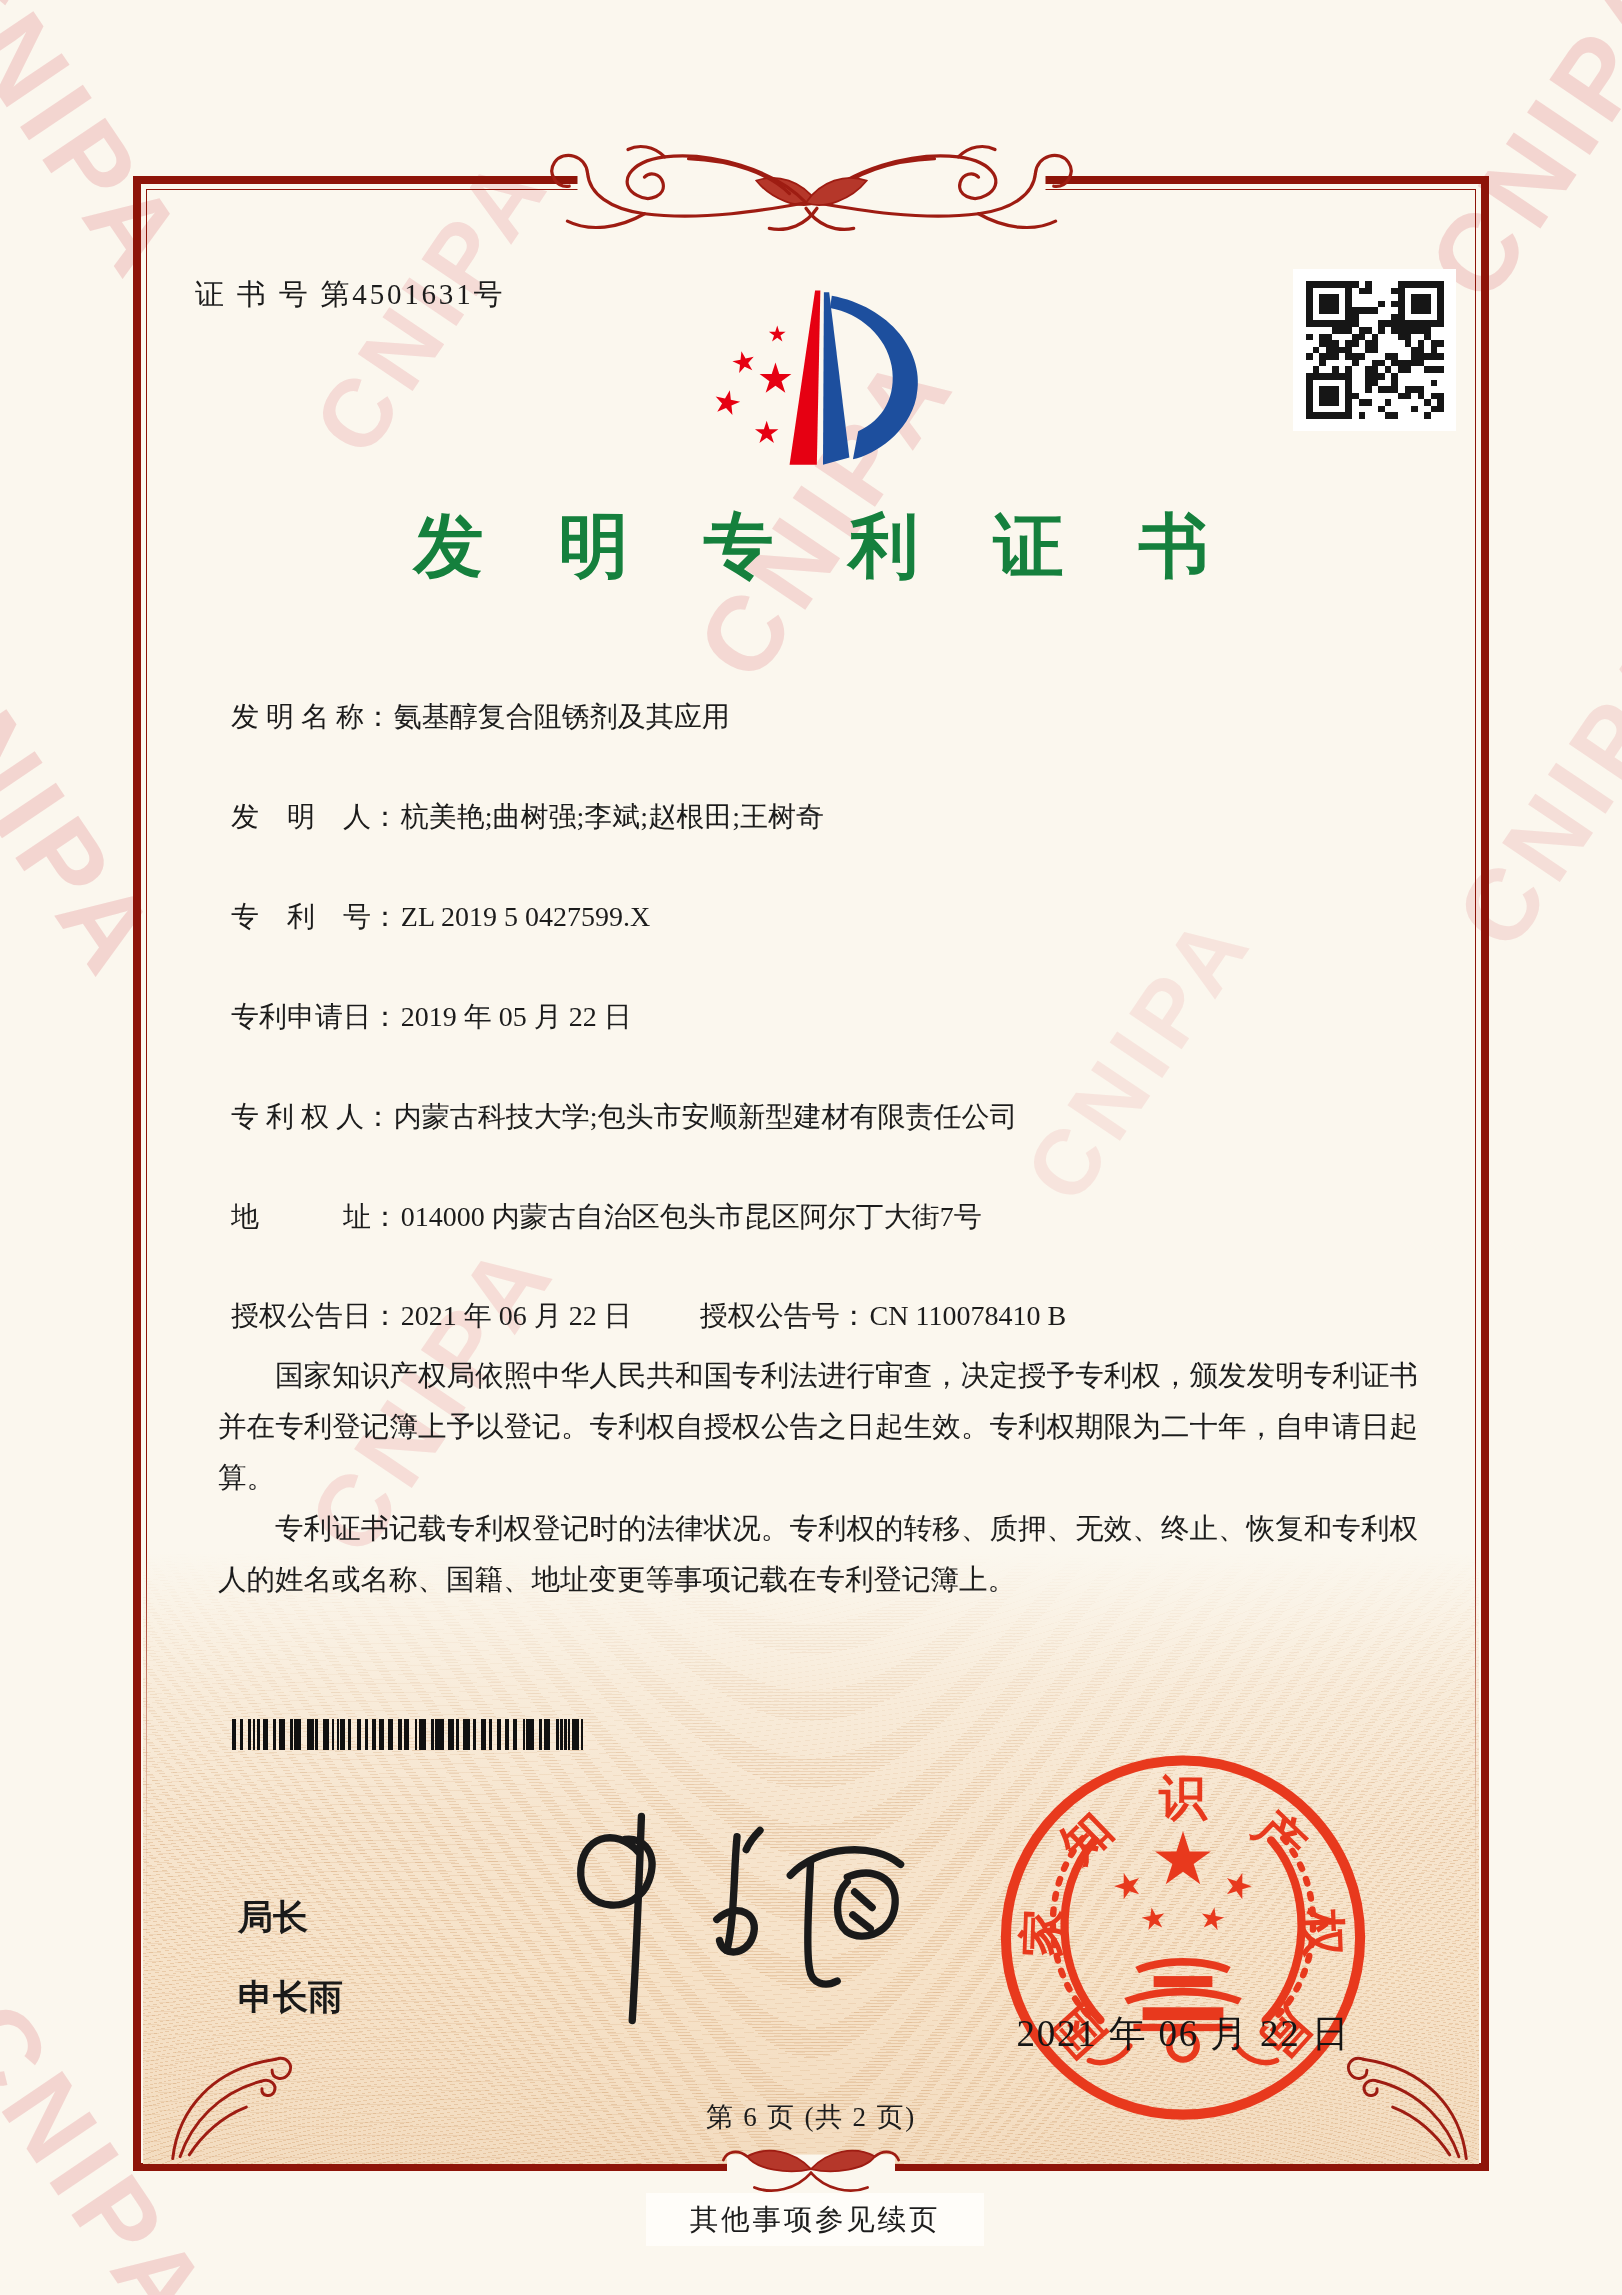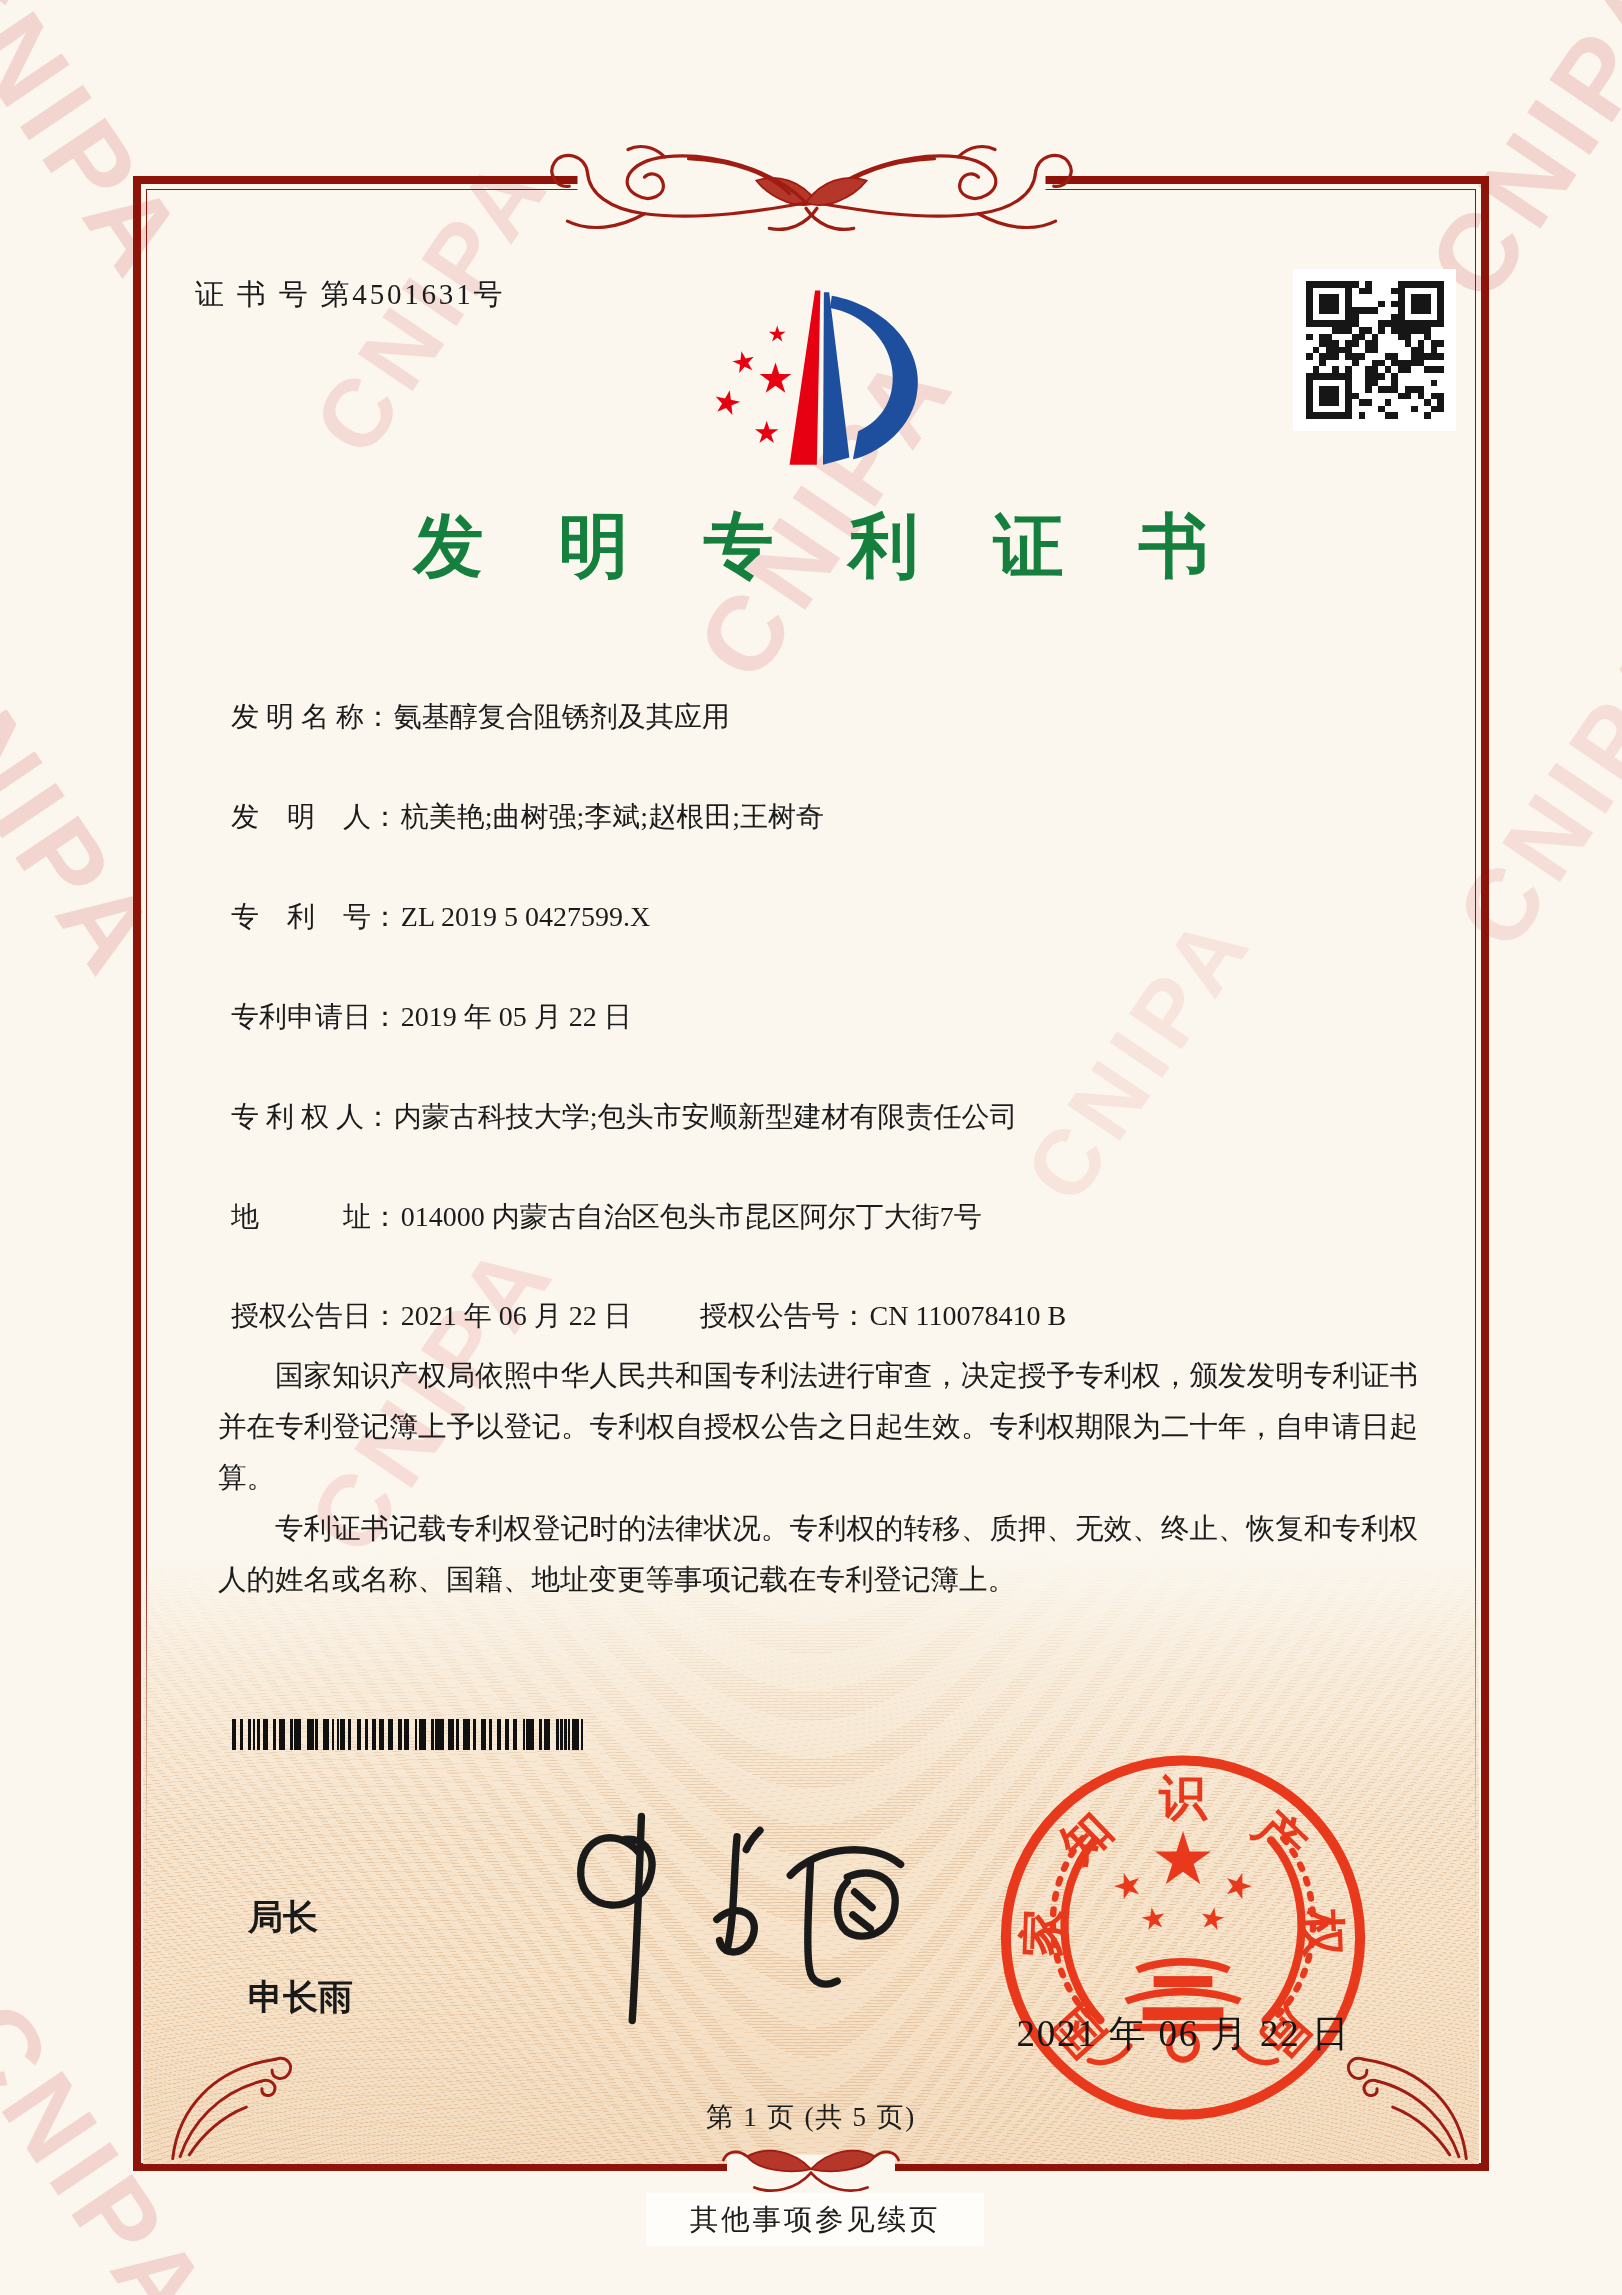--- a/index.html
+++ b/index.html
@@ -74,7 +74,7 @@
        repeating-linear-gradient(90deg,#101010 0 1.8px,transparent 1.8px 21px);}
 
   
-  .director{position:absolute;left:248px;z-index:3;font-size:35px;font-weight:bold;
+  .director{position:absolute;left:238px;z-index:3;font-size:35px;font-weight:bold;
             font-family:Liberation Serif, serif;color:#1a1a1a;}
   .director.t{top:1894px;} .director.n{top:1974px;}
   .sign{position:absolute;left:487px;top:1811px;width:432px;height:216px;z-index:3;}

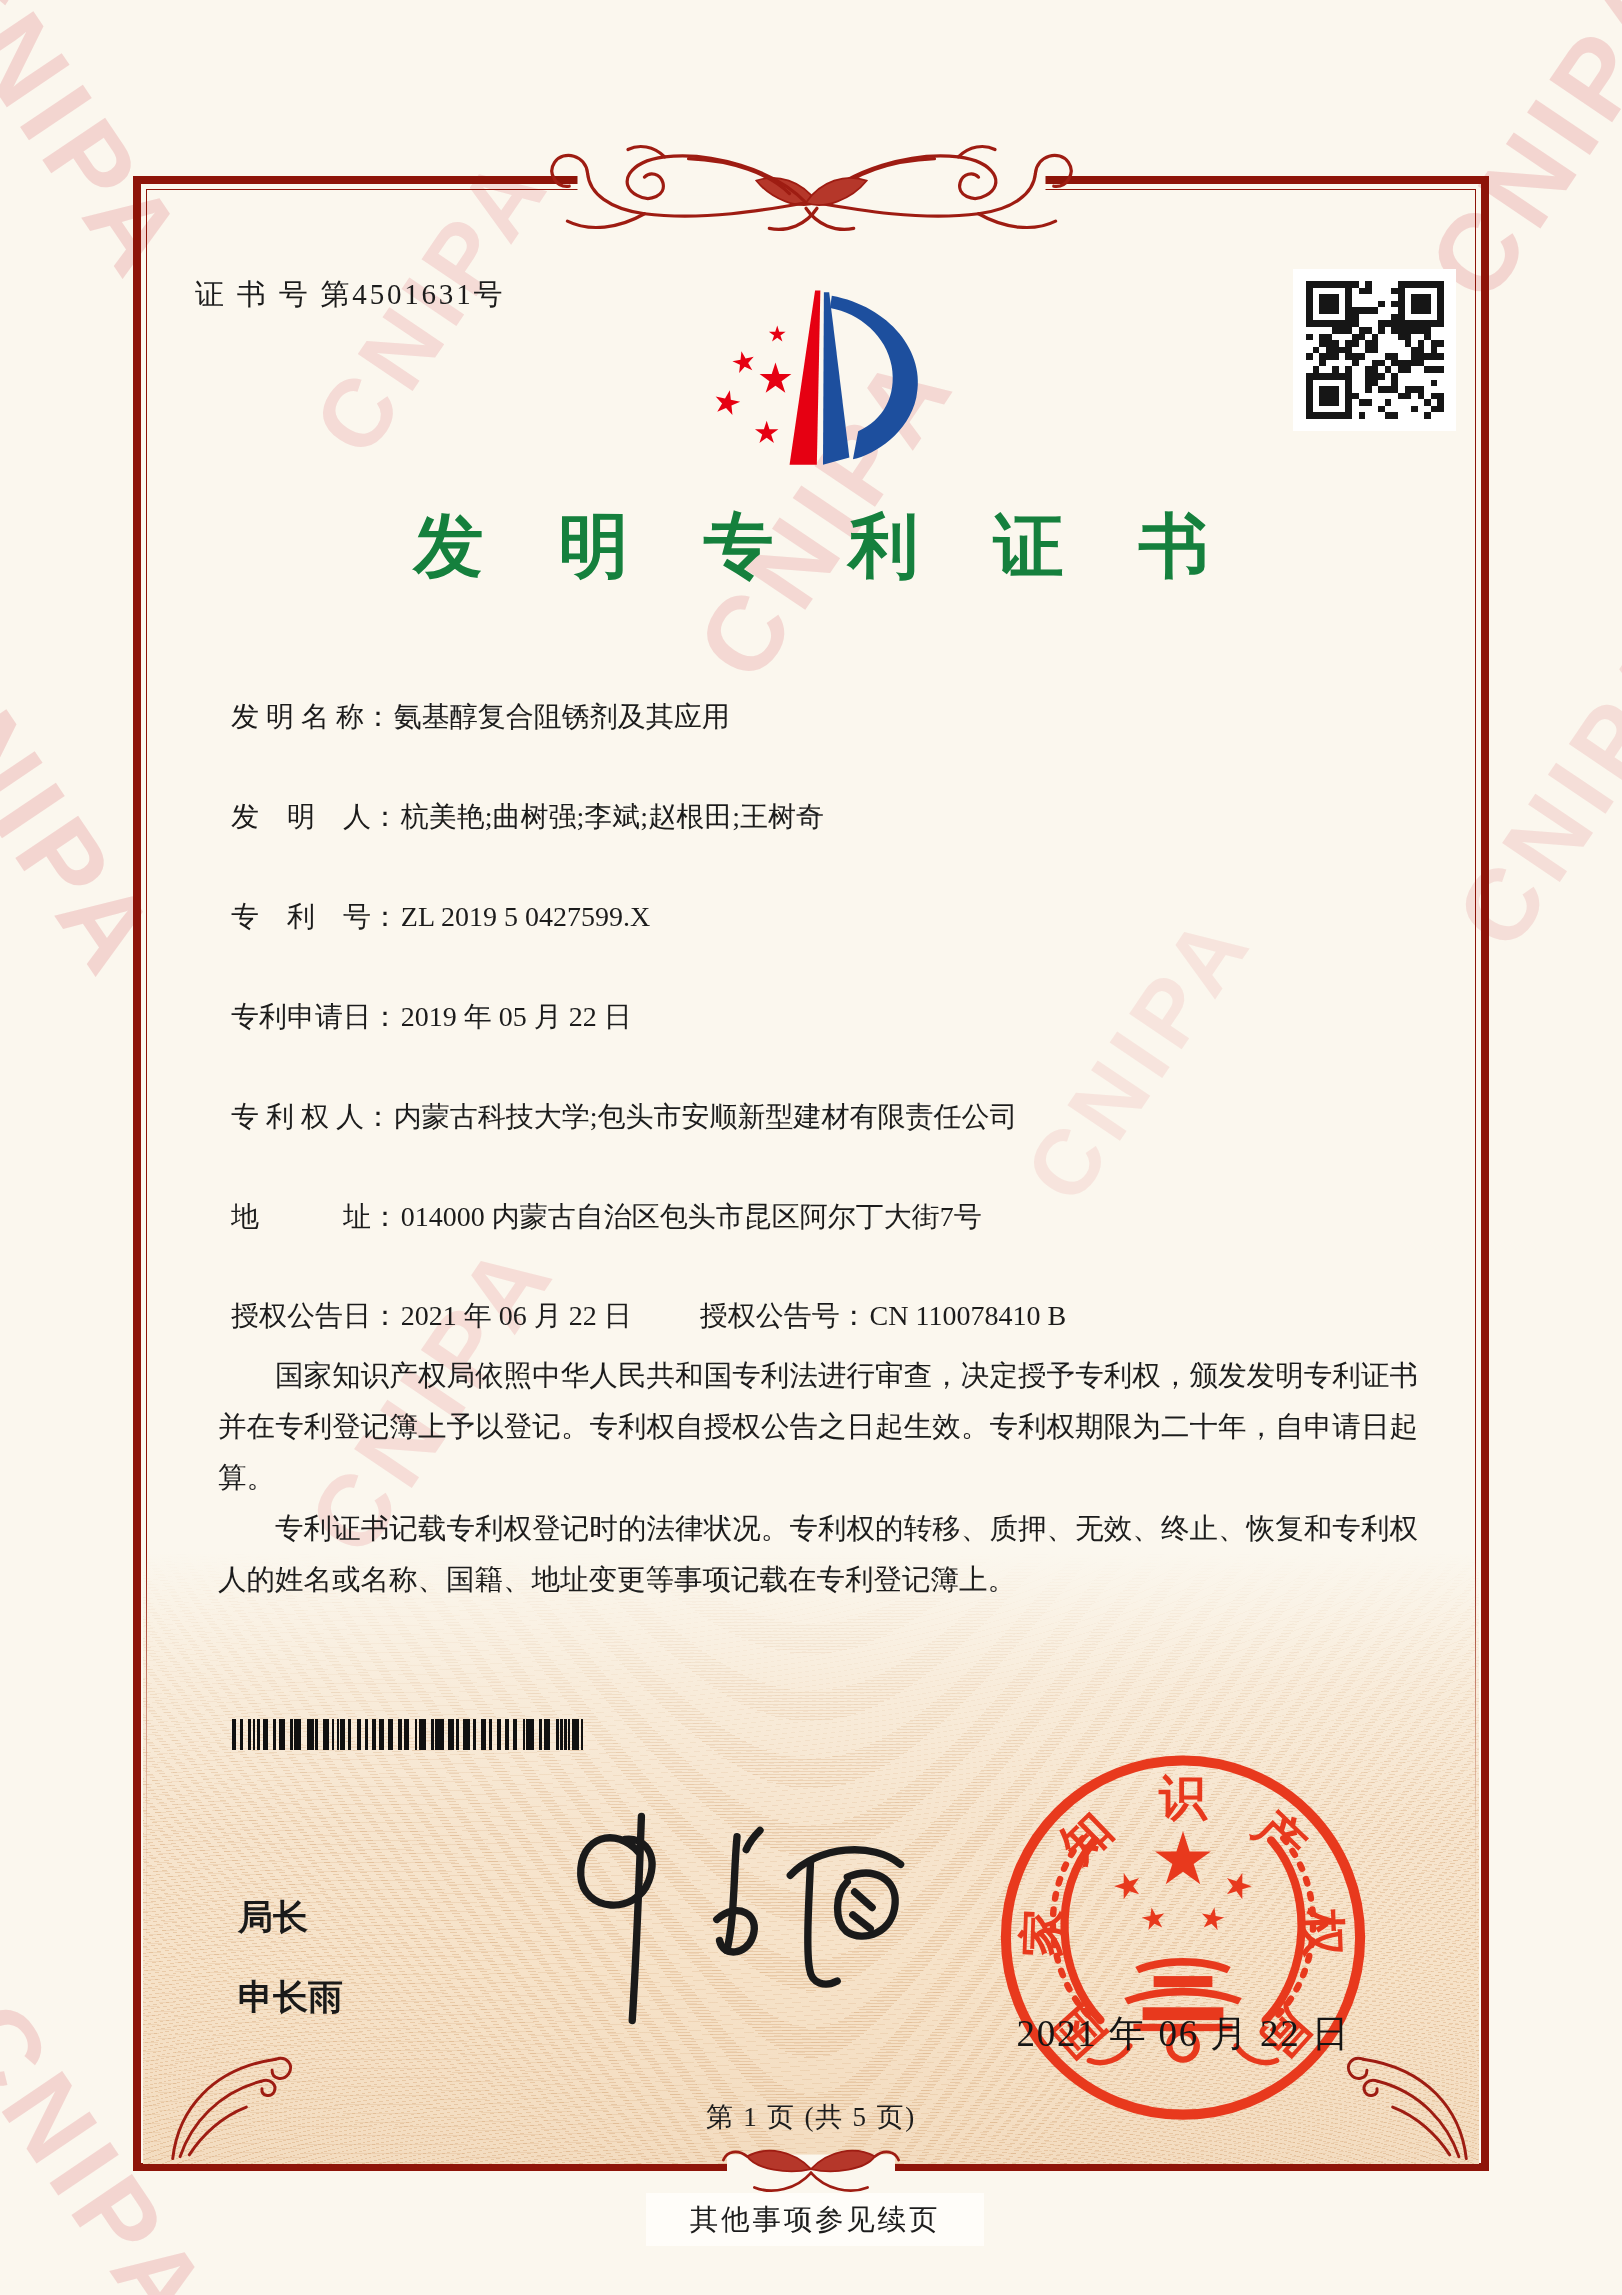--- a/index.html
+++ b/index.html
@@ -412,7 +412,7 @@
   </div>
   <div class="seal-date">2021 年 06 月 22 日</div>
 
-  <div class="page-info">第 1 页 (共 5 页)</div>
+  <div class="page-info">第 6 页 (共 2 页)</div>
   <div class="note-box">
     <span>其他事项参见续页</span>
   </div>

